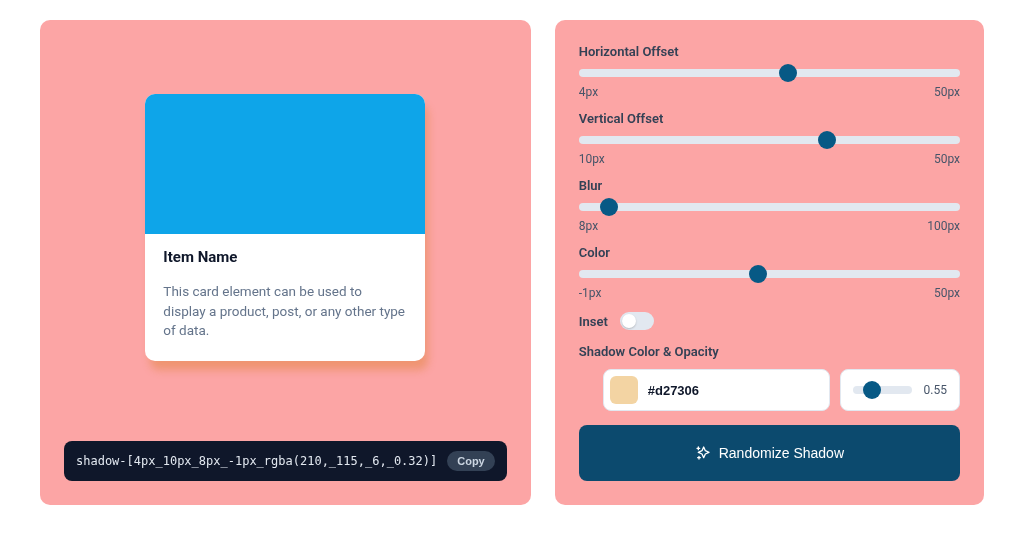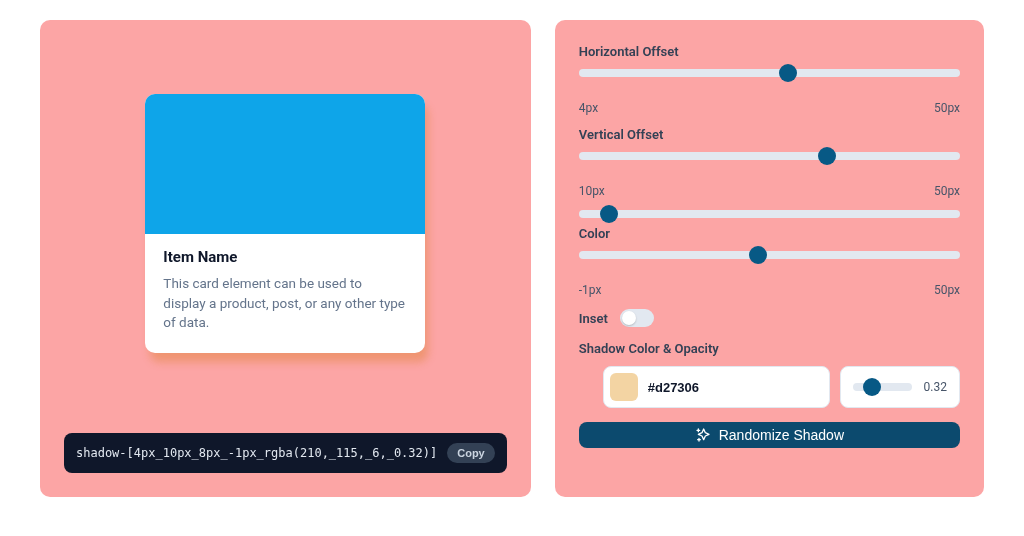--- a/index.html
+++ b/index.html
@@ -88,7 +88,7 @@
       justify-content: space-between;
       font-size: 12px;
       color: #475569;
-      margin-top: 24px;
+      margin-top: 8px;
       margin-bottom: 12px;
     }
     .inset-row { display: flex; align-items: center; gap: 12px; margin-bottom: 14px;}

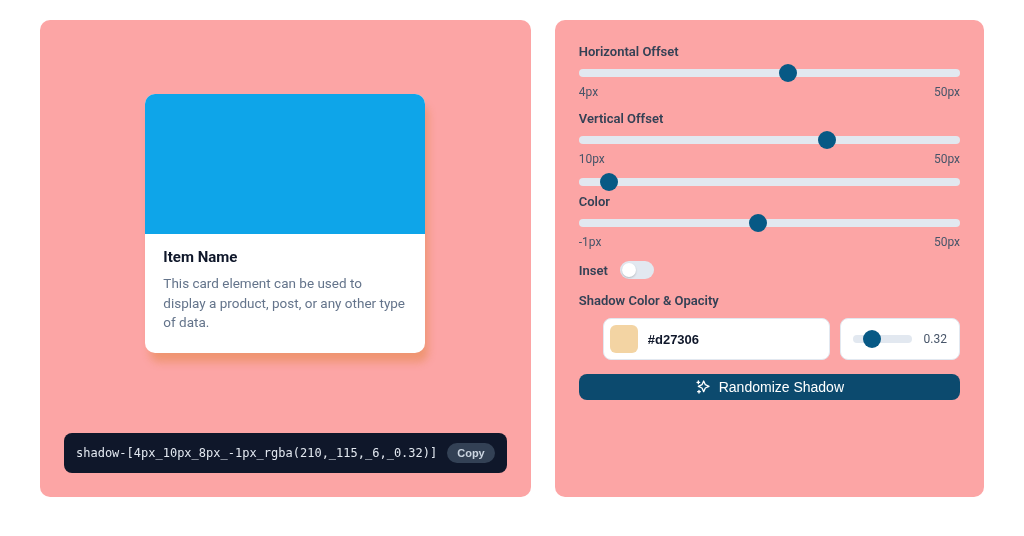--- a/index.html
+++ b/index.html
@@ -203,6 +203,7 @@
   </div>
 
   <div class="control">
+    <div class="control-label">Blur</div>
     <div class="slider-track">
       <div class="slider-thumb" style="left:8%"></div>
     </div>

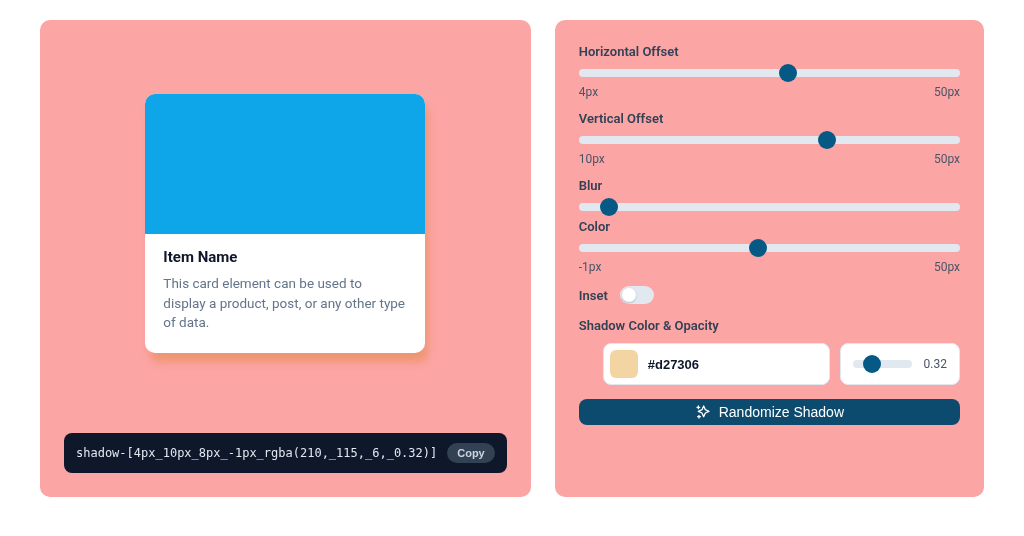--- a/index.html
+++ b/index.html
@@ -207,6 +207,10 @@
     <div class="slider-track">
       <div class="slider-thumb" style="left:8%"></div>
     </div>
+    <div class="slider-row">
+      <span>8px</span>
+      <span>100px</span>
+    </div>
   </div>
 
   <div class="control">

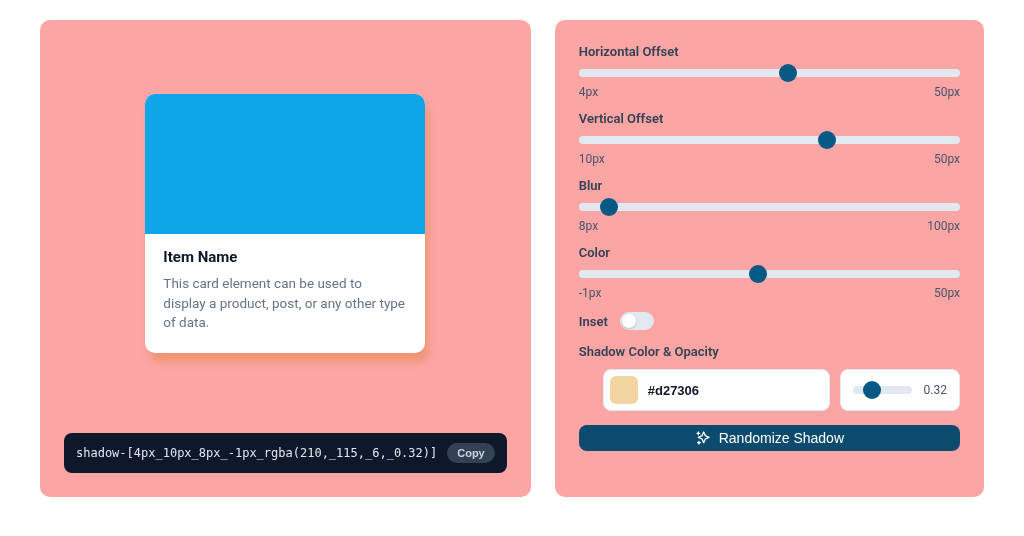--- a/index.html
+++ b/index.html
@@ -27,7 +27,7 @@
     }
     .card-top { height: 140px; background: #0ea5e9; }
     .card-body { padding: 14px 18px 20px; }
-    .card-title { font-weight: 700; color: #0f172a; font-size: 15px; margin-bottom: 8px; }
+    .card-title { font-weight: 700; color: #0f172a; font-size: 15px; margin-bottom: 16px; }
     .card-desc { color: #64748b; font-size: 13.5px; line-height: 1.45; }
 
     .code-bar {

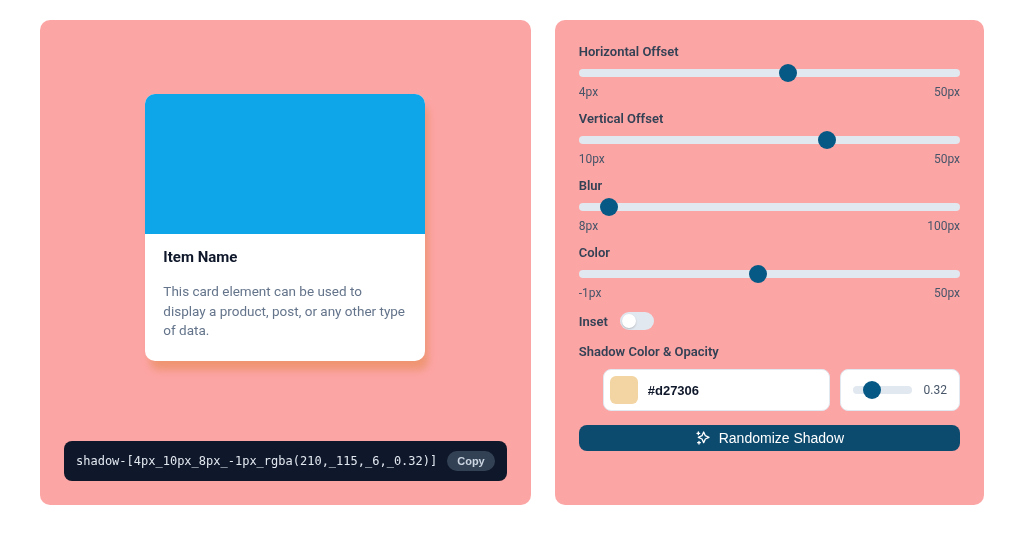--- a/index.html
+++ b/index.html
@@ -241,7 +241,7 @@
       <div class="opacity-slider">
         <div class="slider-thumb" style="left:32%"></div>
       </div>
-      <span class="opacity-val">0.32</span>
+      <span class="opacity-val">0.55</span>
     </div>
   </div>
 

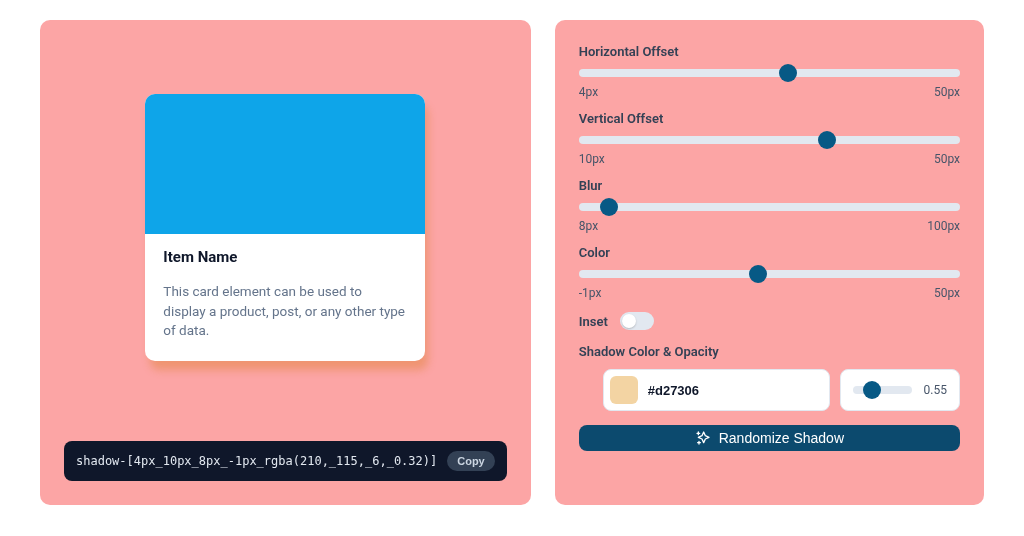--- a/index.html
+++ b/index.html
@@ -146,7 +146,7 @@
       color: #fff;
       border: none;
       border-radius: 8px;
-      padding: 5px;
+      padding: 20px;
       font-size: 14px;
       font-weight: 500;
       display: flex;

